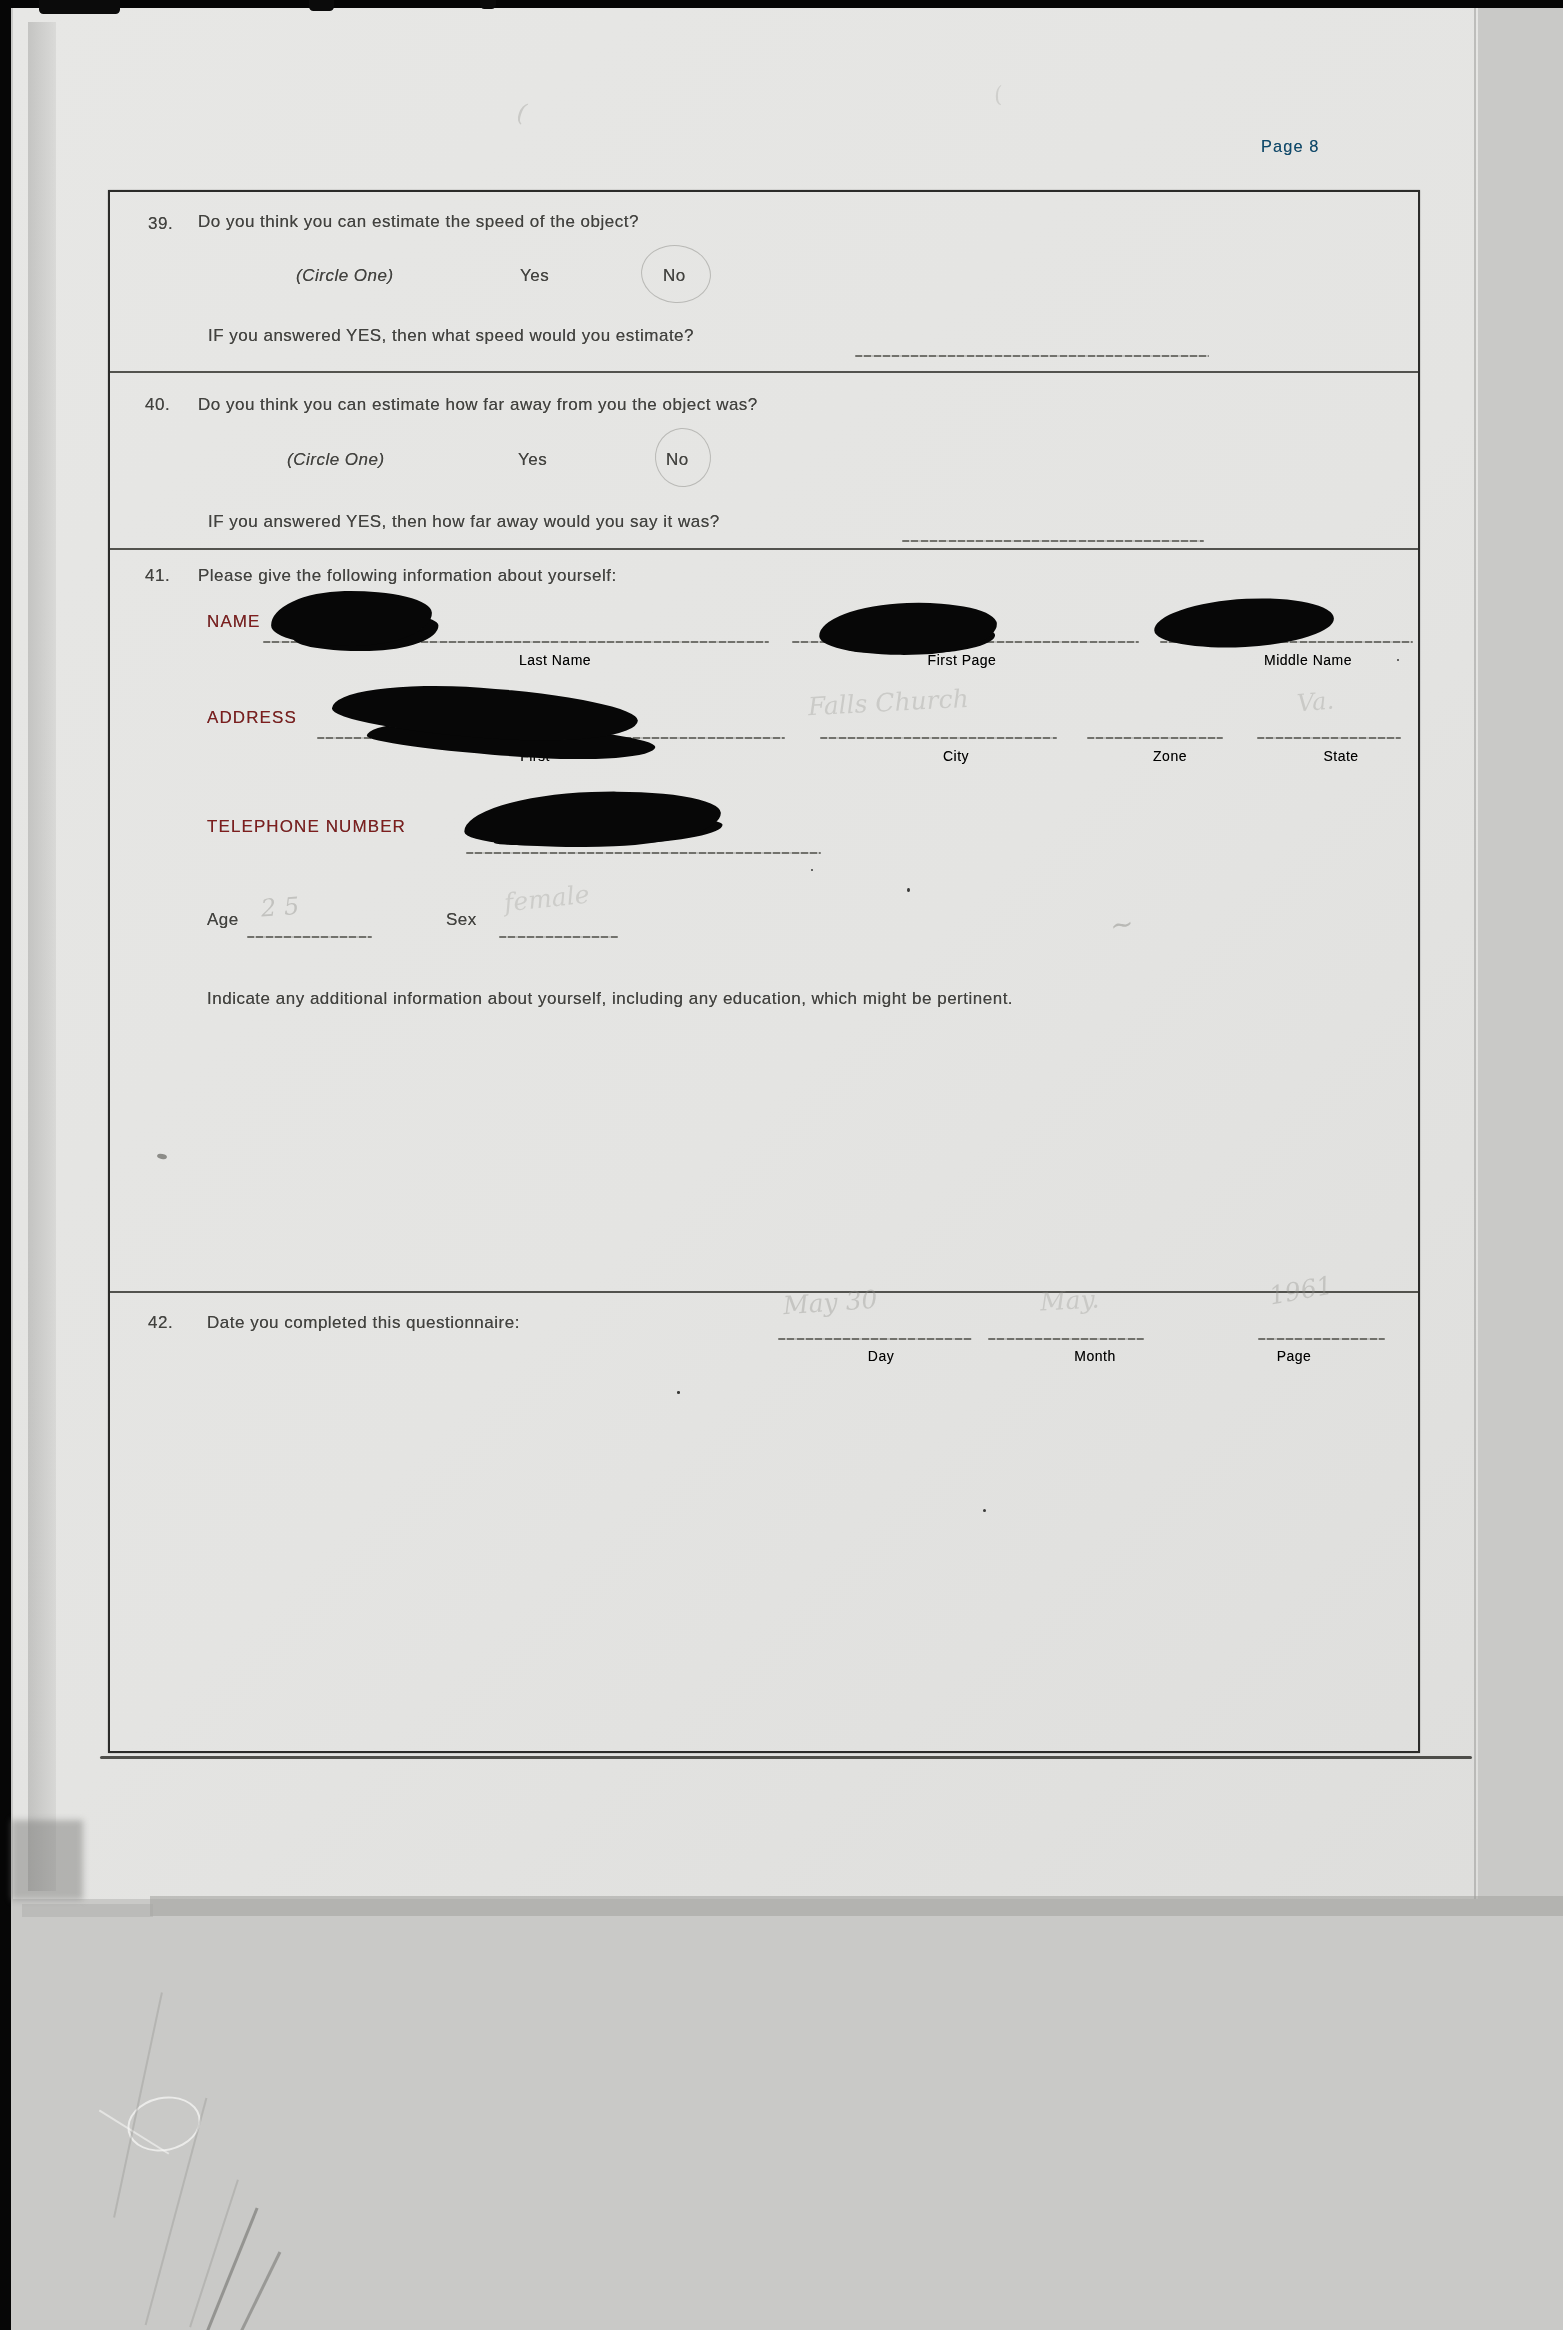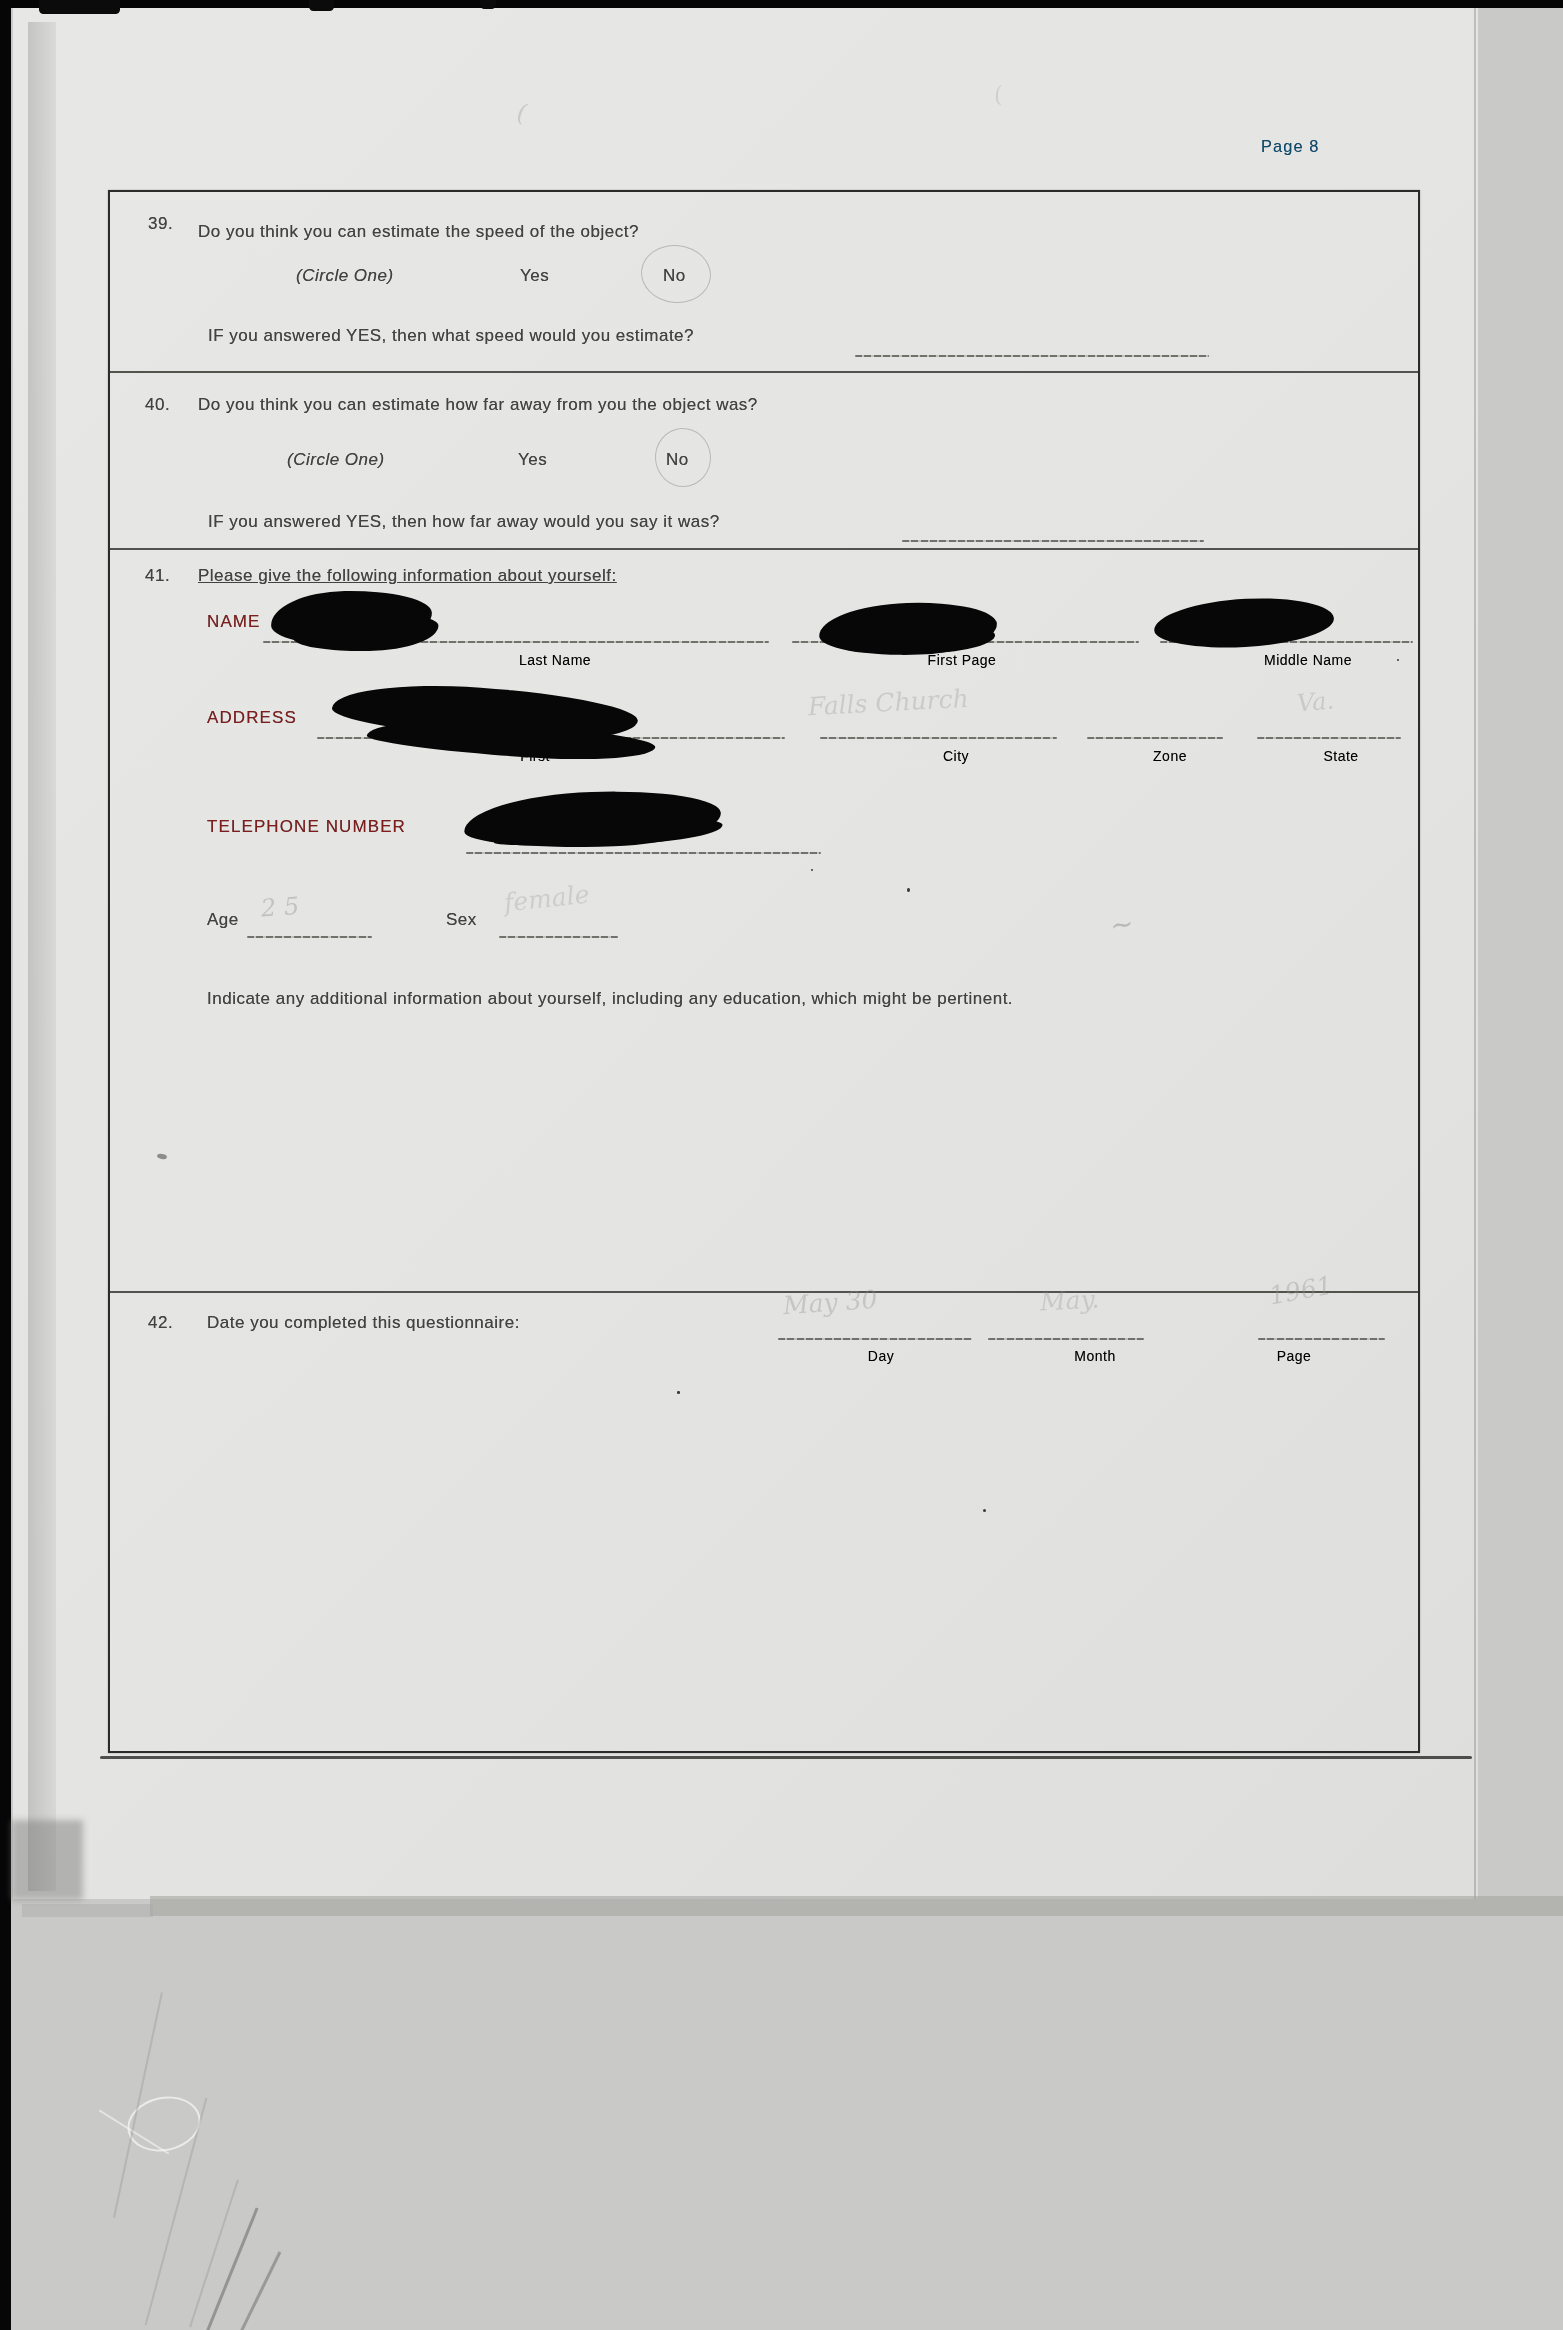--- a/index.html
+++ b/index.html
@@ -75,7 +75,7 @@
 <div class="abs bottom-scuff"></div>
 
 <div class="abs tw" style="left:148px;top:214px;">39.</div>
-<div class="abs tw" style="left:198px;top:222px;">Do you think you can estimate the speed of the object?</div>
+<div class="abs tw" style="left:198px;top:212px;">Do you think you can estimate the speed of the object?</div>
 <div class="abs tw tw-italic" style="left:296px;top:266px;">(Circle One)</div>
 <div class="abs tw" style="left:520px;top:266px;">Yes</div>
 <div class="abs tw" style="left:663px;top:266px;">No</div>

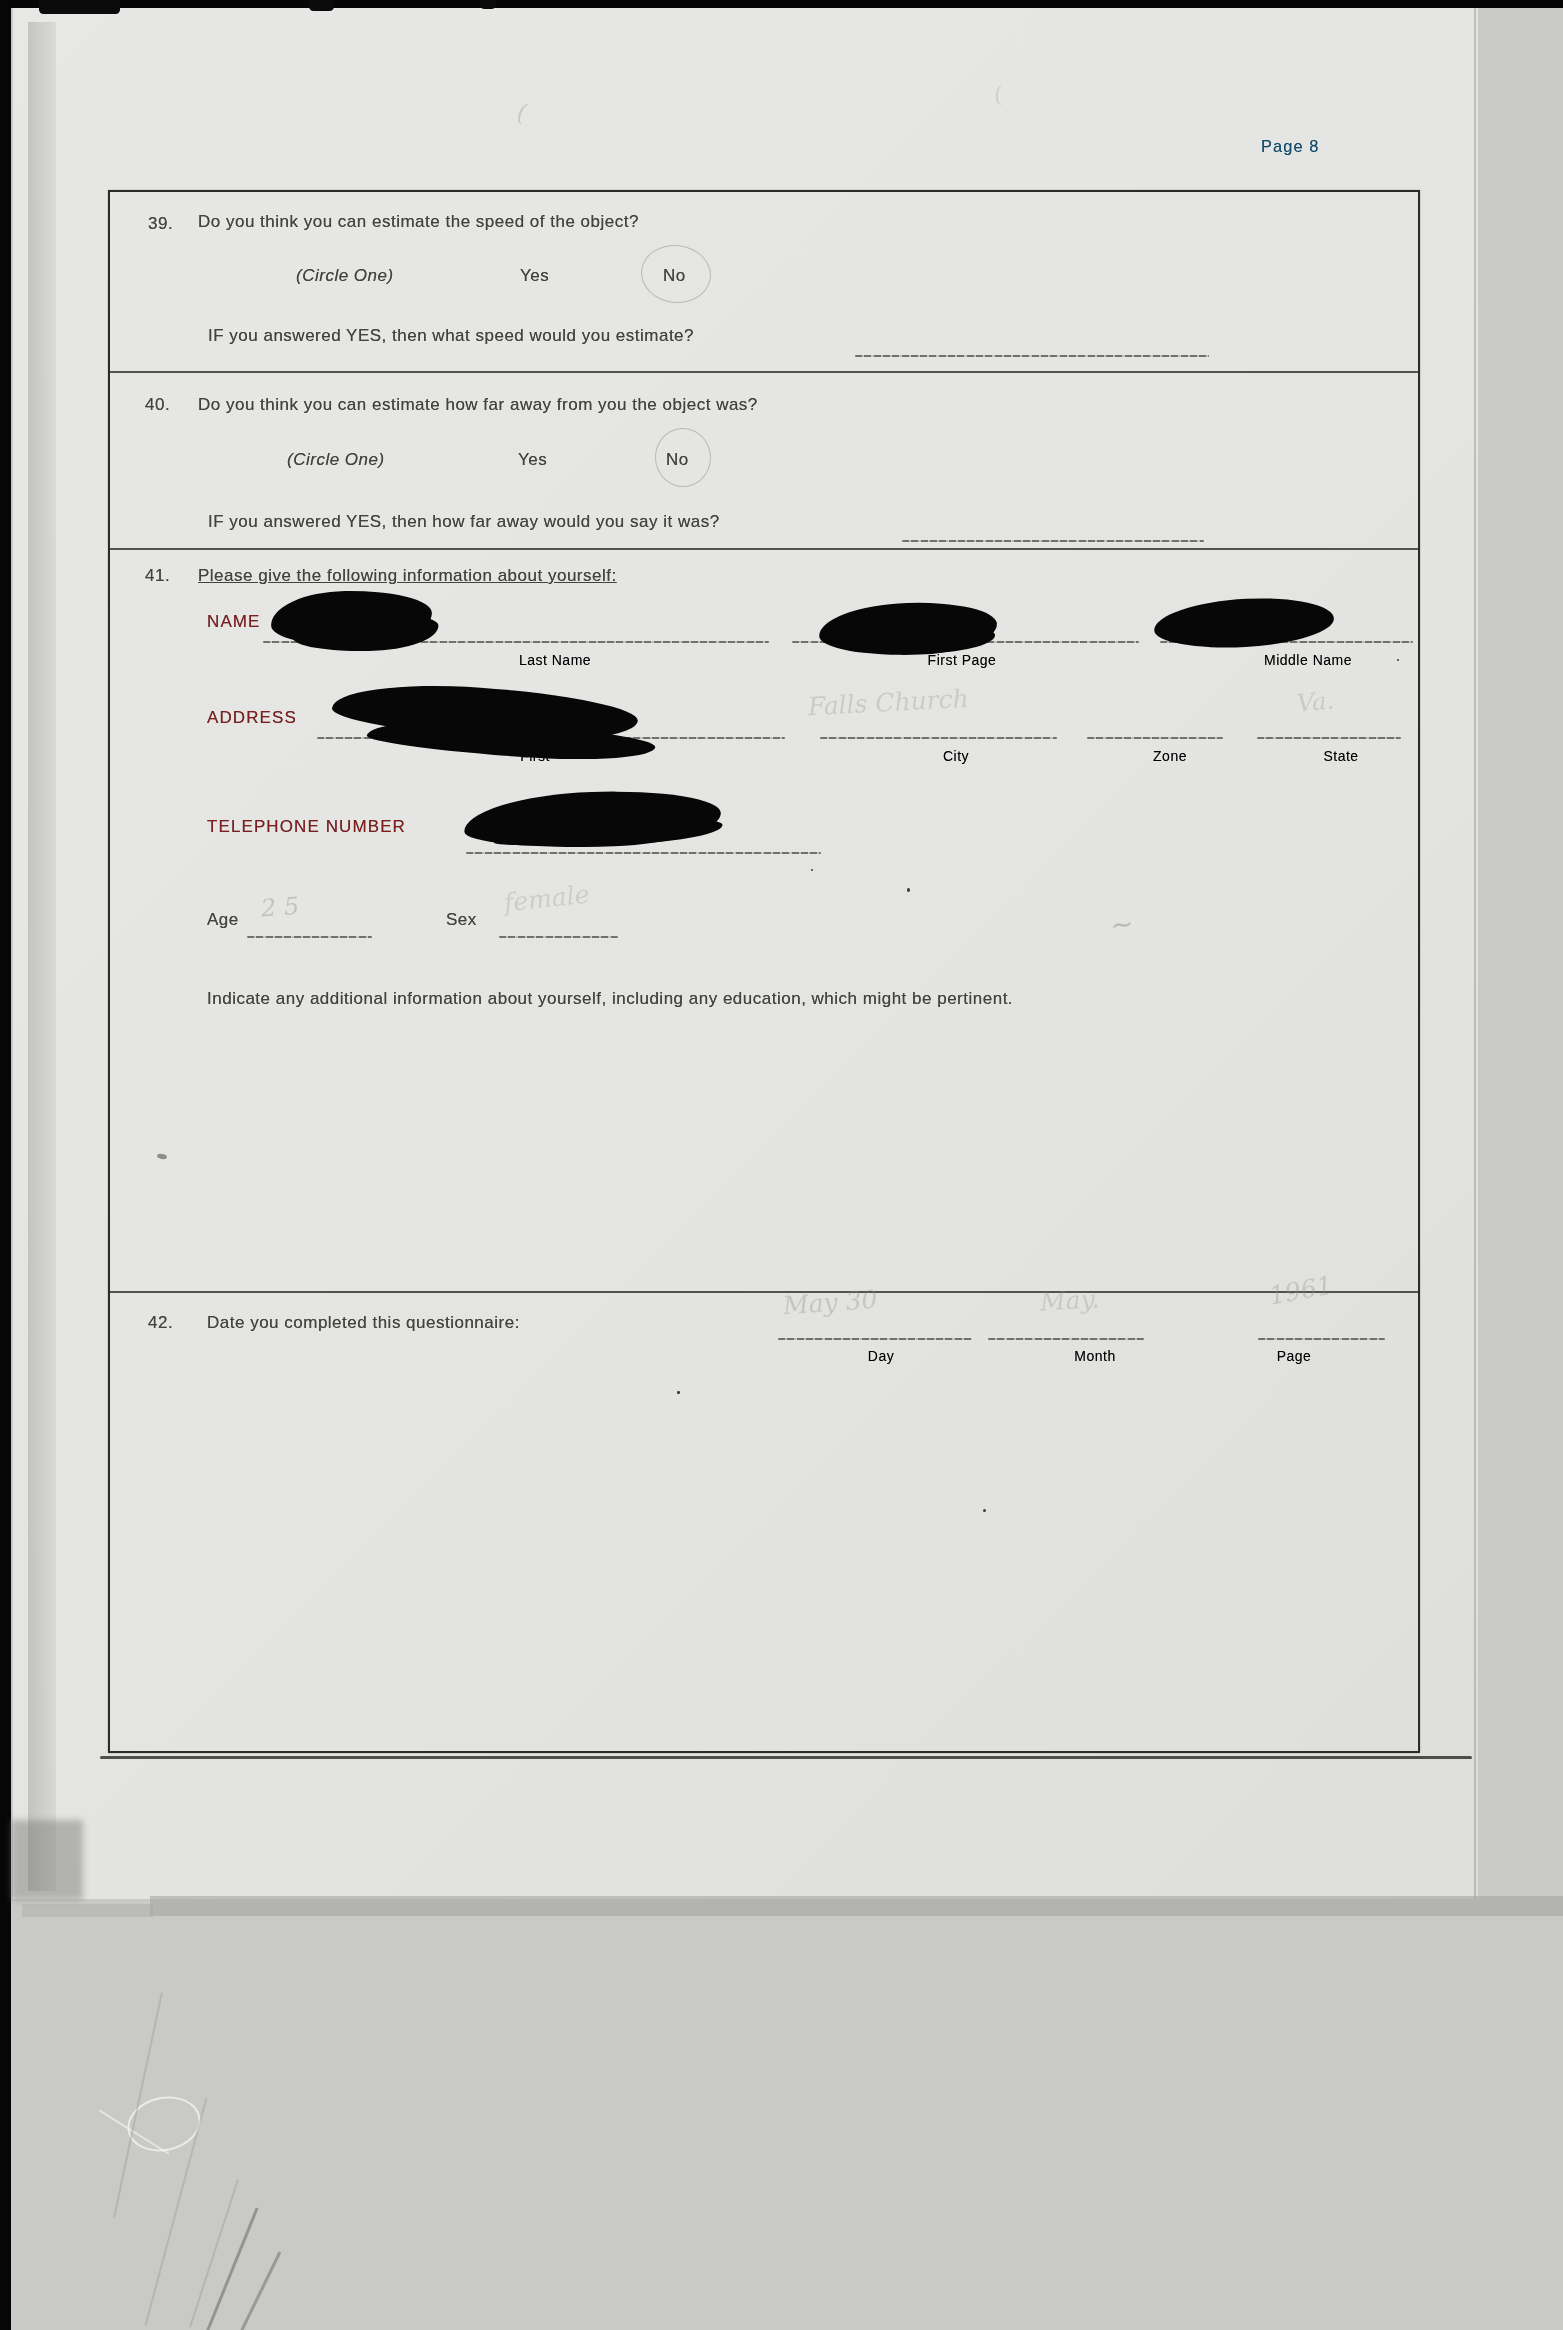--- a/index.html
+++ b/index.html
@@ -93,7 +93,7 @@
 <div class="abs blank-line" style="left:902px;top:540px;width:302px;"></div>
 
 <div class="abs tw" style="left:145px;top:566px;">41.</div>
-<div class="abs tw" style="left:198px;top:566px;text-decoration:underline;">Please give the following information about yourself:</div>
+<div class="abs tw" style="left:198px;top:566px;">Please give the following information about yourself:</div>
 
 <div class="abs tw caps-label" style="left:207px;top:612px;">NAME</div>
 <div class="abs blank-line" style="left:263px;top:641px;width:506px;"></div>

